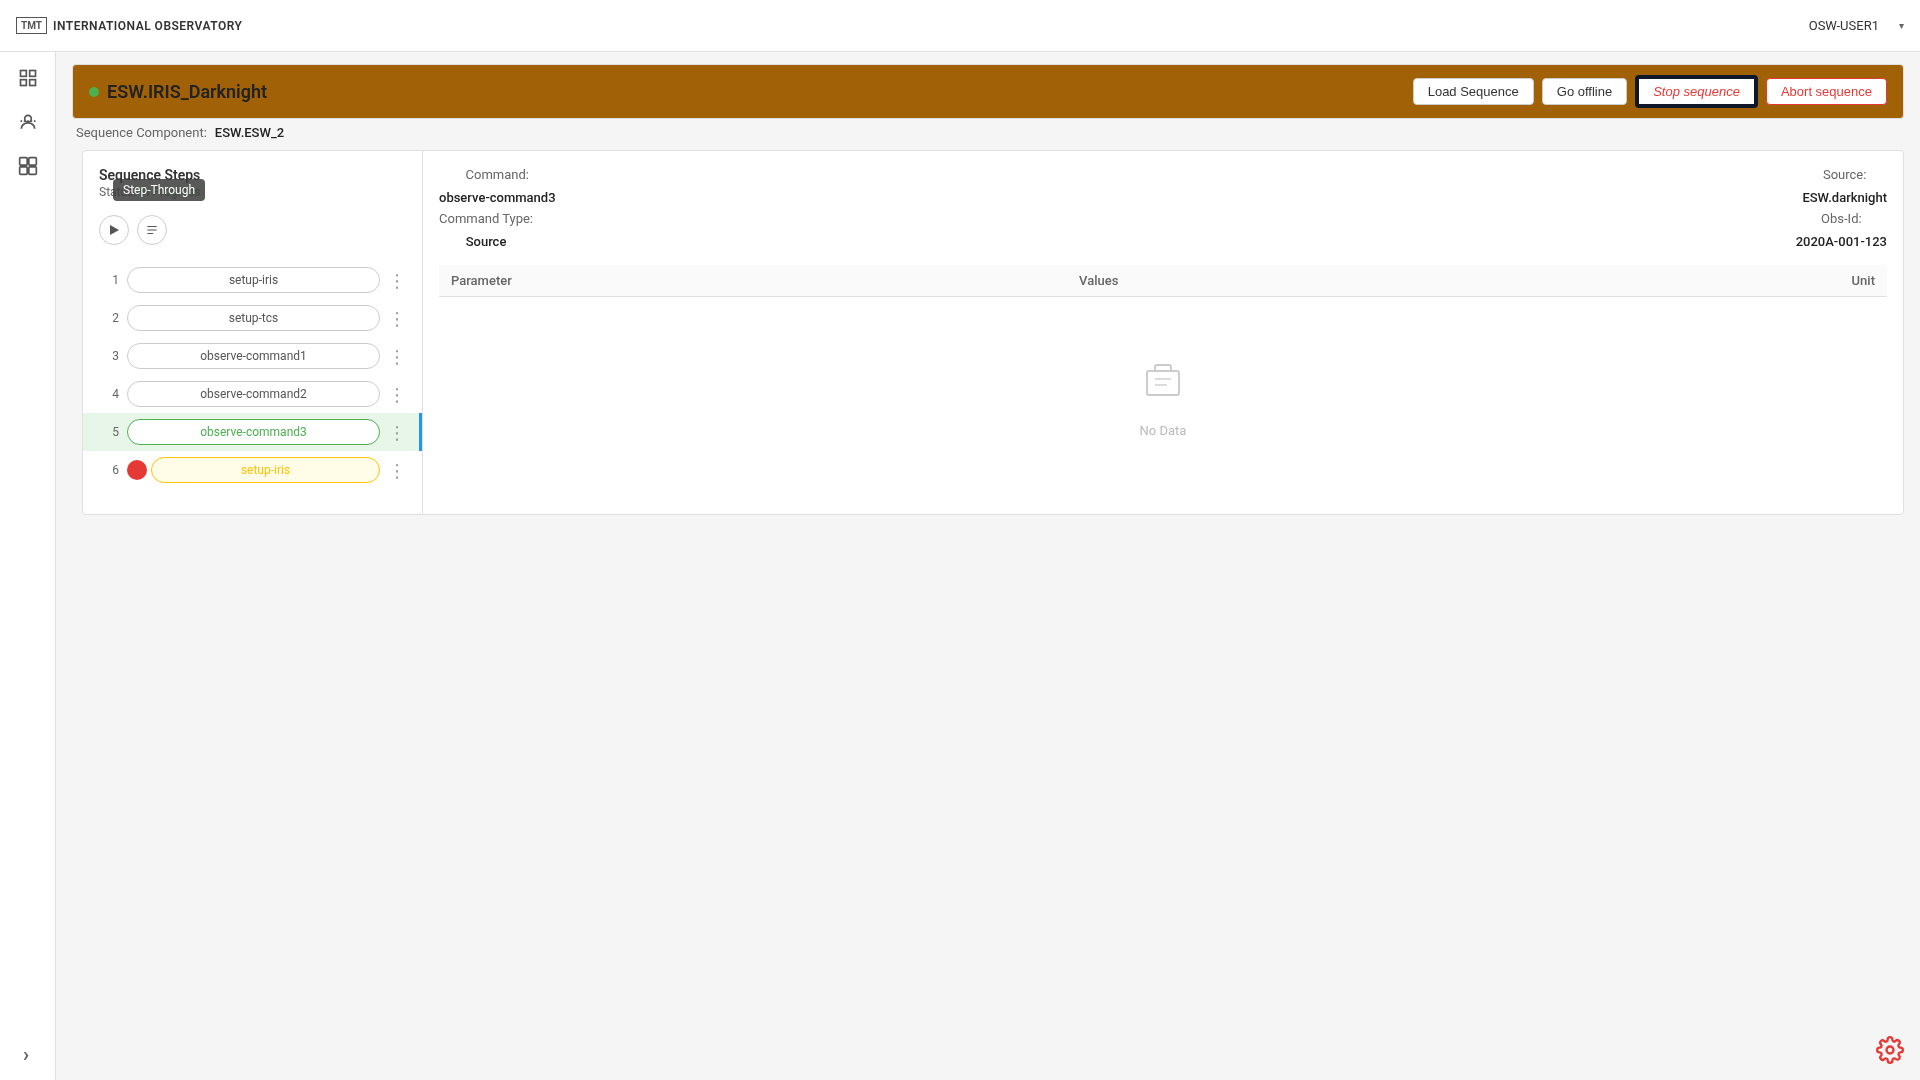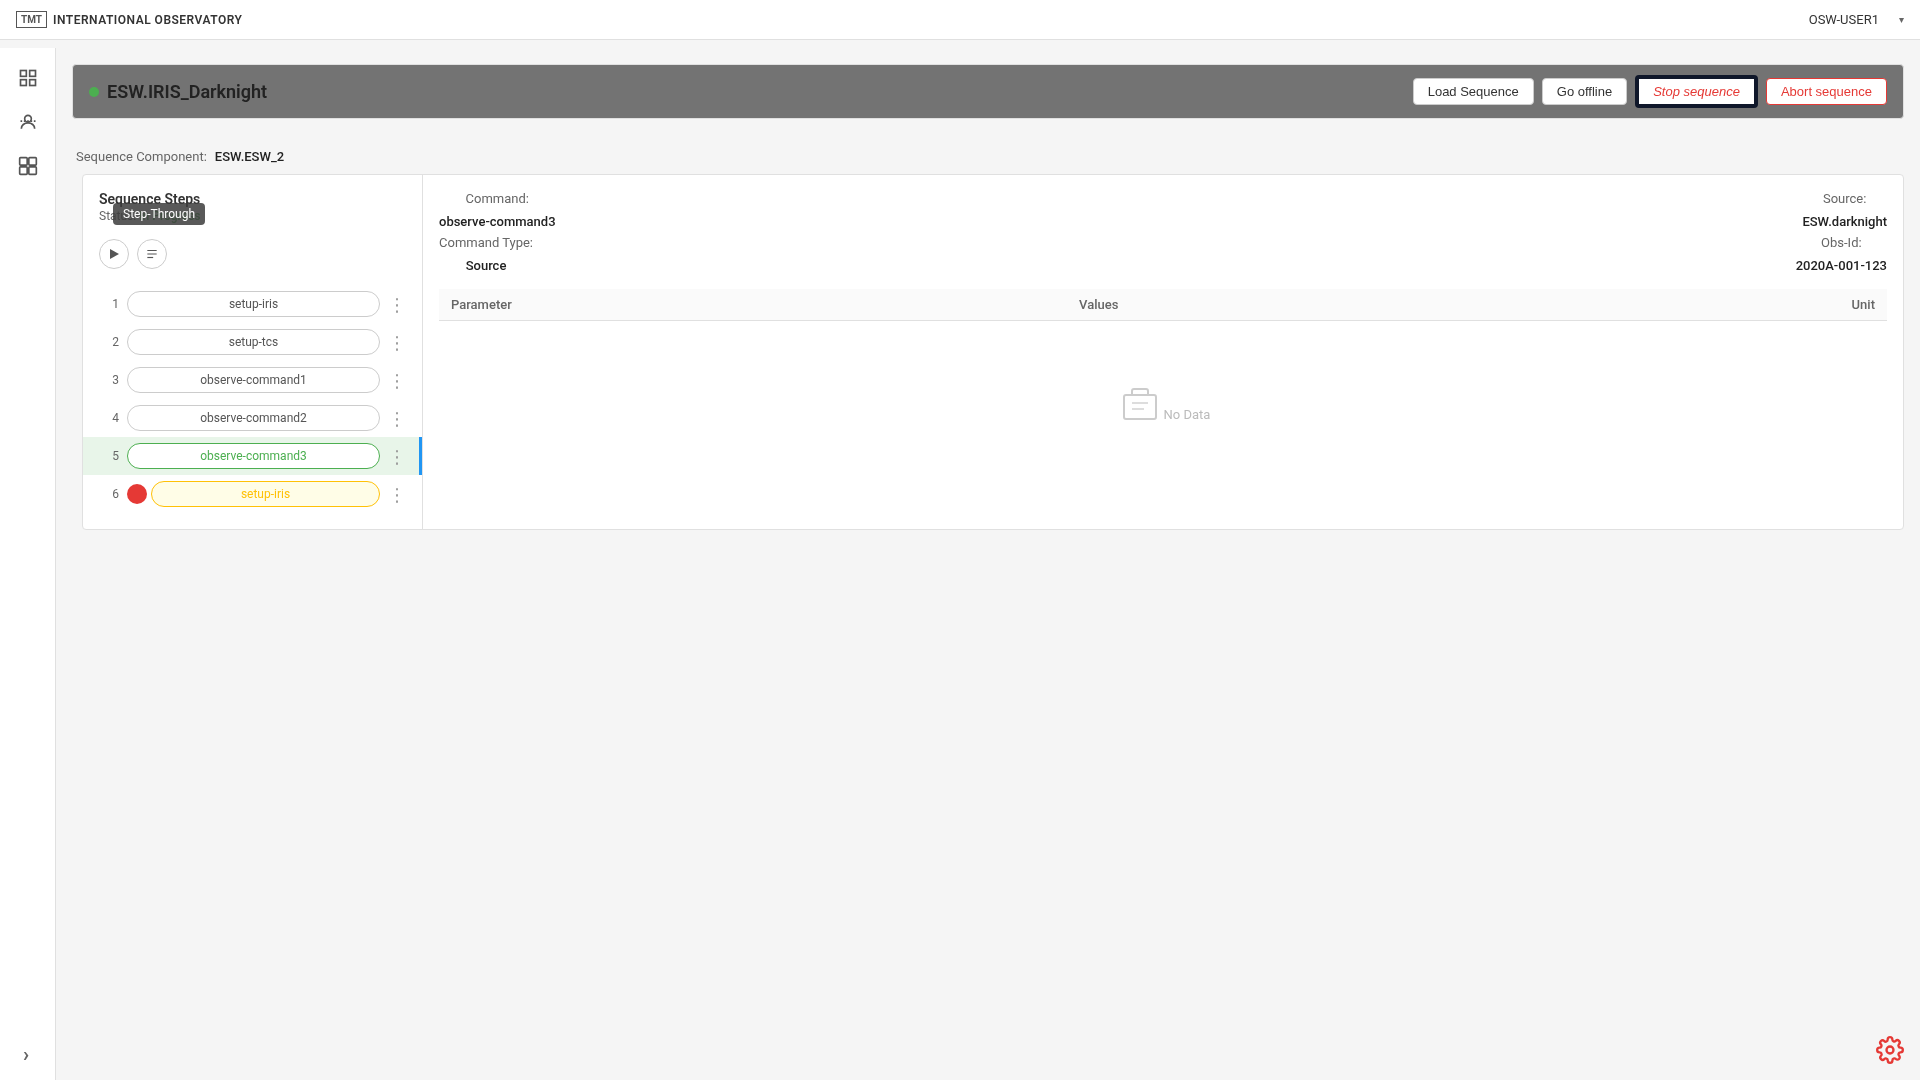--- a/index.html
+++ b/index.html
@@ -9,7 +9,7 @@
     .topnav {
       display: flex; align-items: center; justify-content: space-between;
       background: #fff; border-bottom: 1px solid #e0e0e0;
-      height: 40px; padding: 0 16px;
+      height: 52px; padding: 0 16px;
       position: fixed; top: 0; left: 0; right: 0; z-index: 100;
     }
     .topnav-brand { display: flex; align-items: center; gap: 6px; }

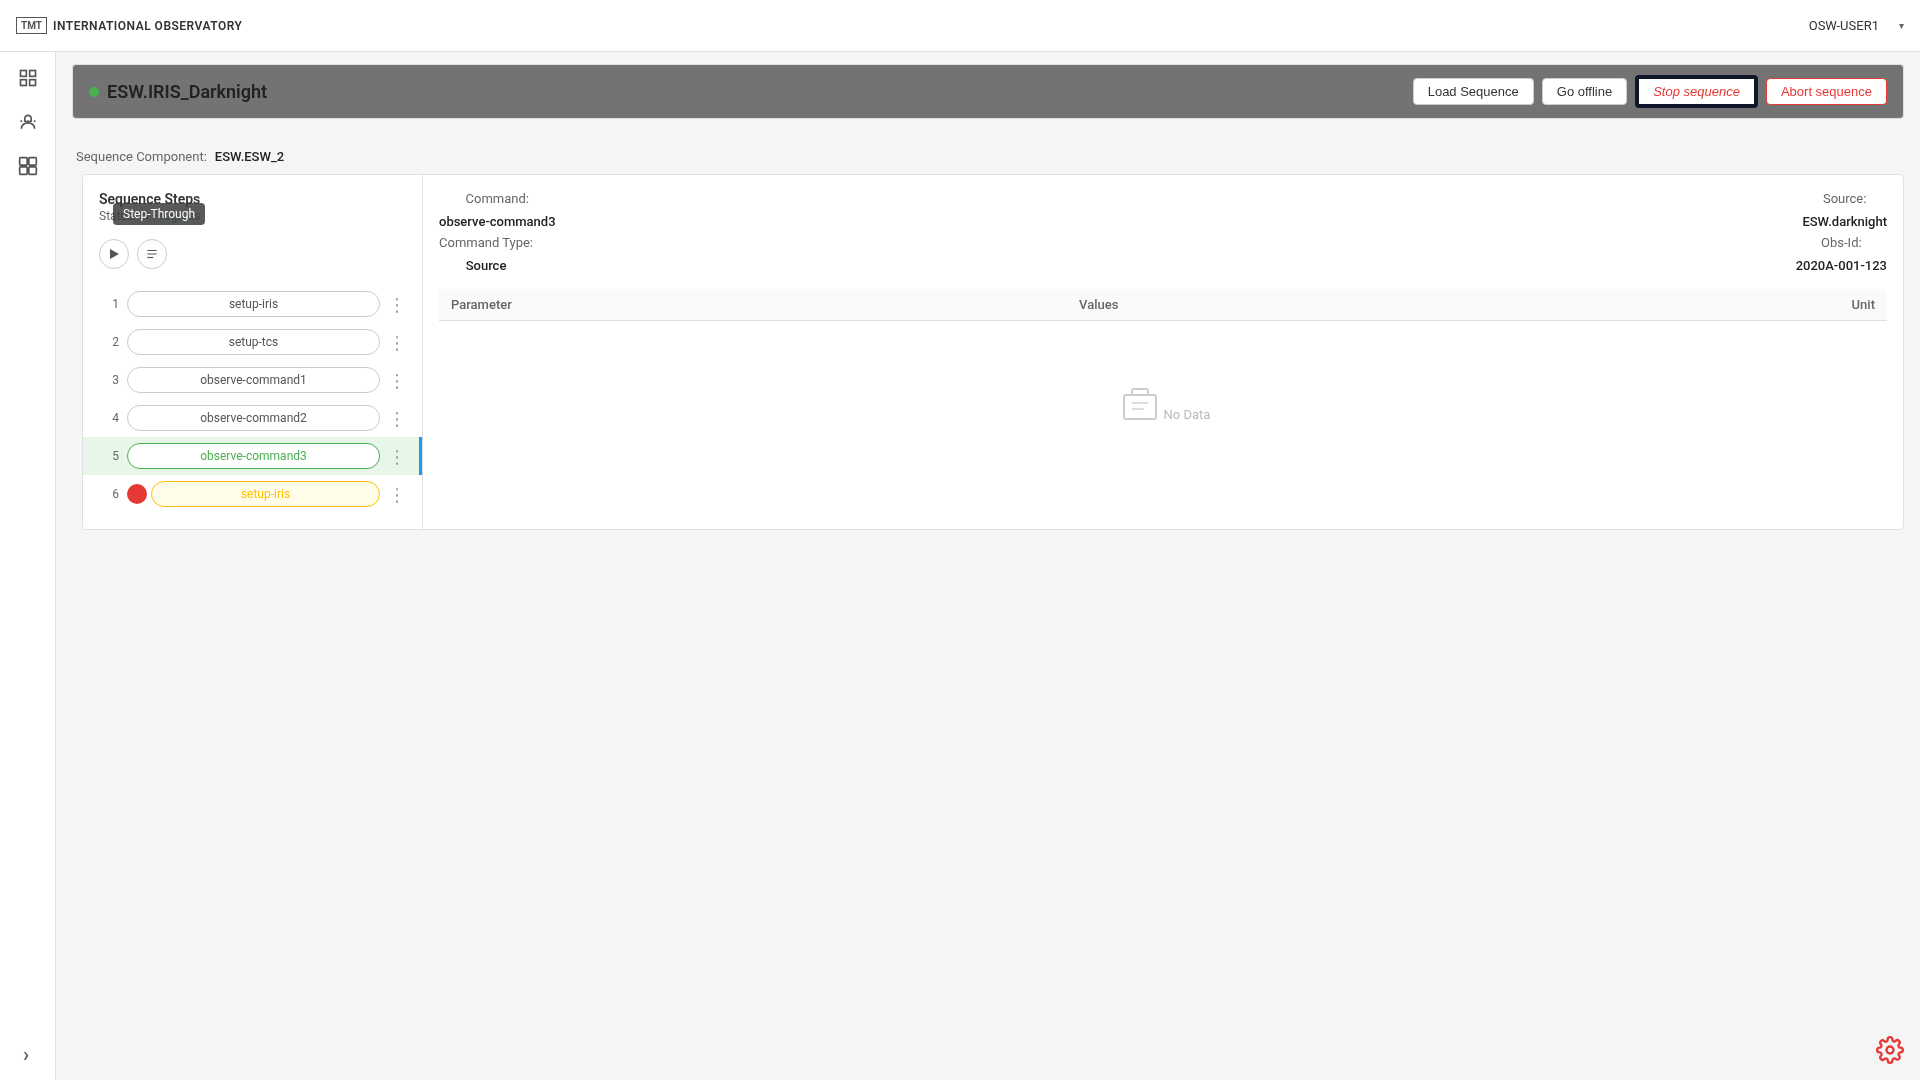--- a/index.html
+++ b/index.html
@@ -44,8 +44,8 @@
     
     .obs-header {
       display: flex; align-items: center; justify-content: space-between;
-      background: #737373; border: 1px solid #e0e0e0; border-radius: 4px;
-      padding: 10px 16px; margin-bottom: 24px;
+      background: #a16207; border: 1px solid #e0e0e0; border-radius: 4px;
+      padding: 10px 16px; margin-bottom: 0;
     }
     .obs-title { display: flex; align-items: center; gap: 8px; }
     .obs-dot { width: 10px; height: 10px; border-radius: 50%; background: #4caf50; display: inline-block; }

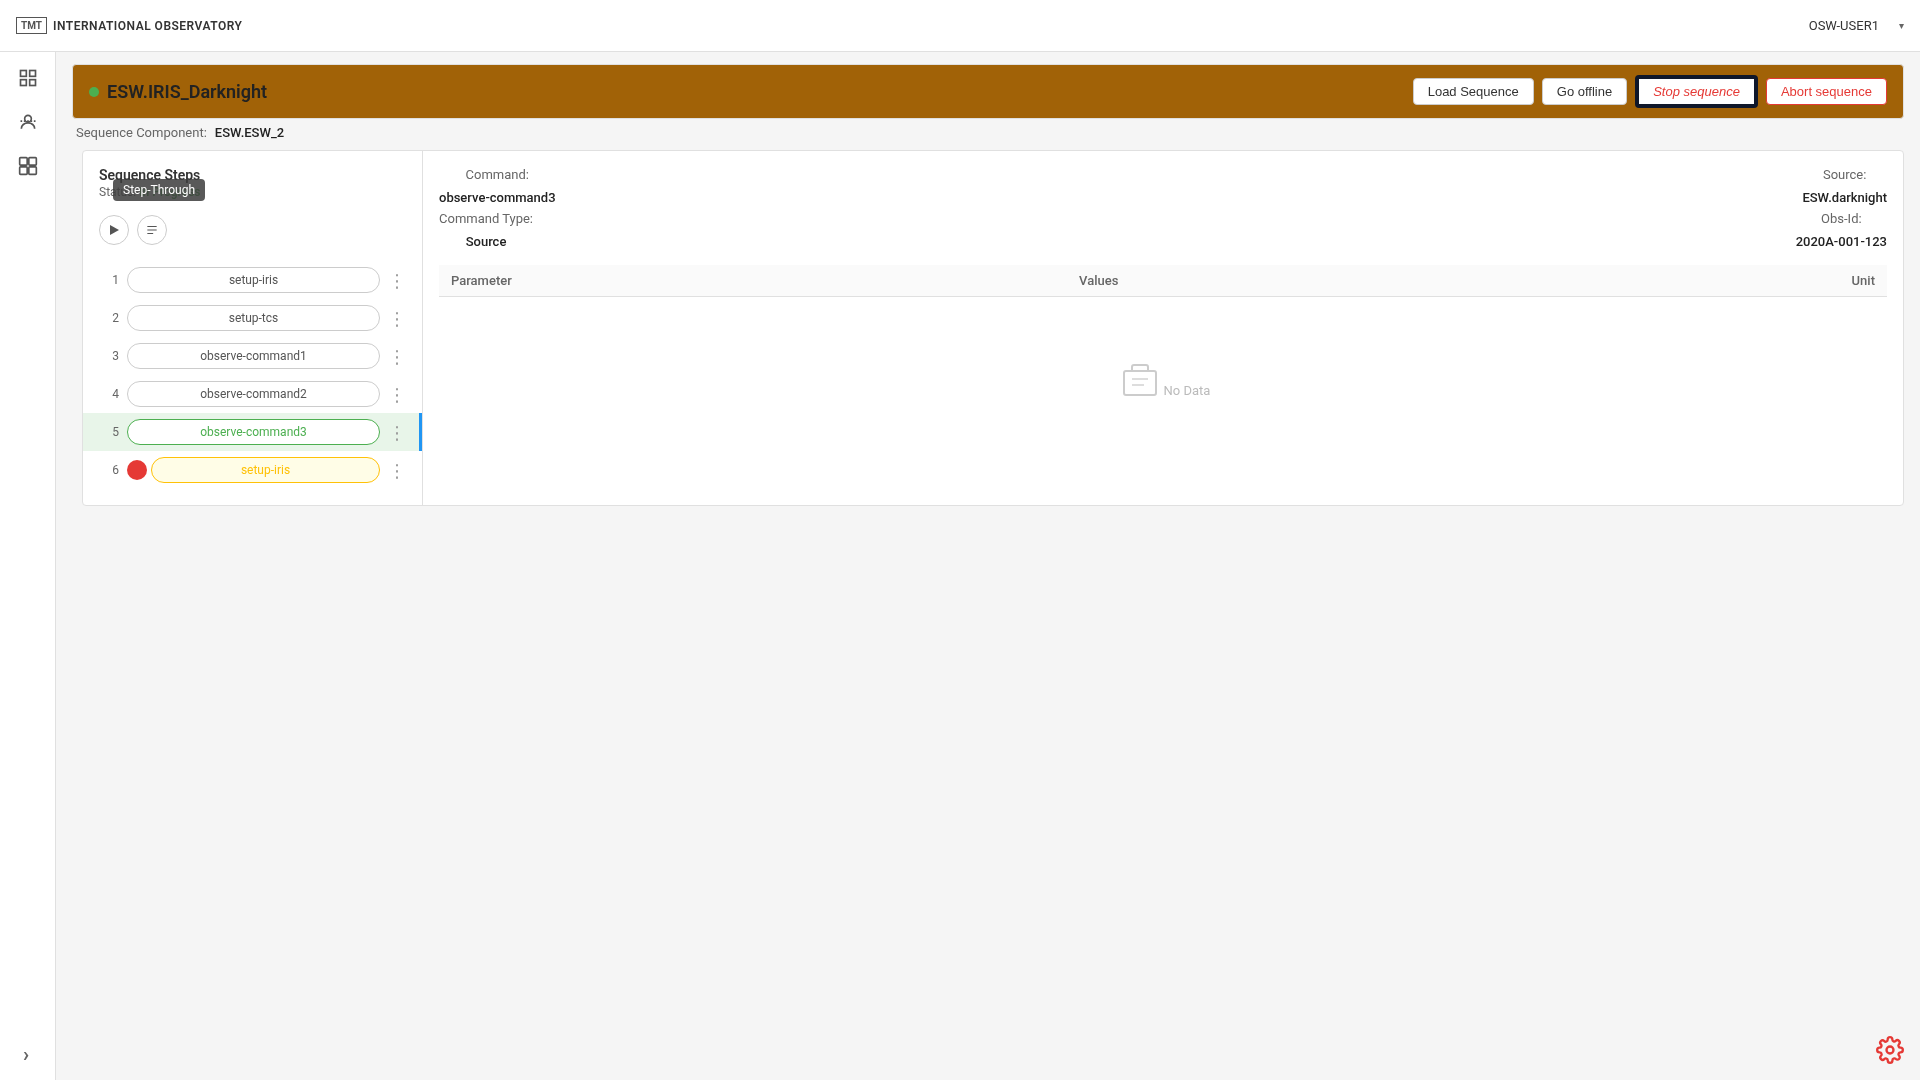--- a/index.html
+++ b/index.html
@@ -129,7 +129,7 @@
     .param-table td { padding: 8px 12px; font-size: 13px; border-bottom: 1px solid #f0f0f0; }
 
     .no-data-area {
-      display: flex; flex-direction: row; align-items: center; justify-content: center;
+      display: flex; flex-direction: column; align-items: center; justify-content: center;
       padding: 60px 0; color: #ccc;
     }
     .no-data-icon { font-size: 40px; margin-bottom: 8px; }

